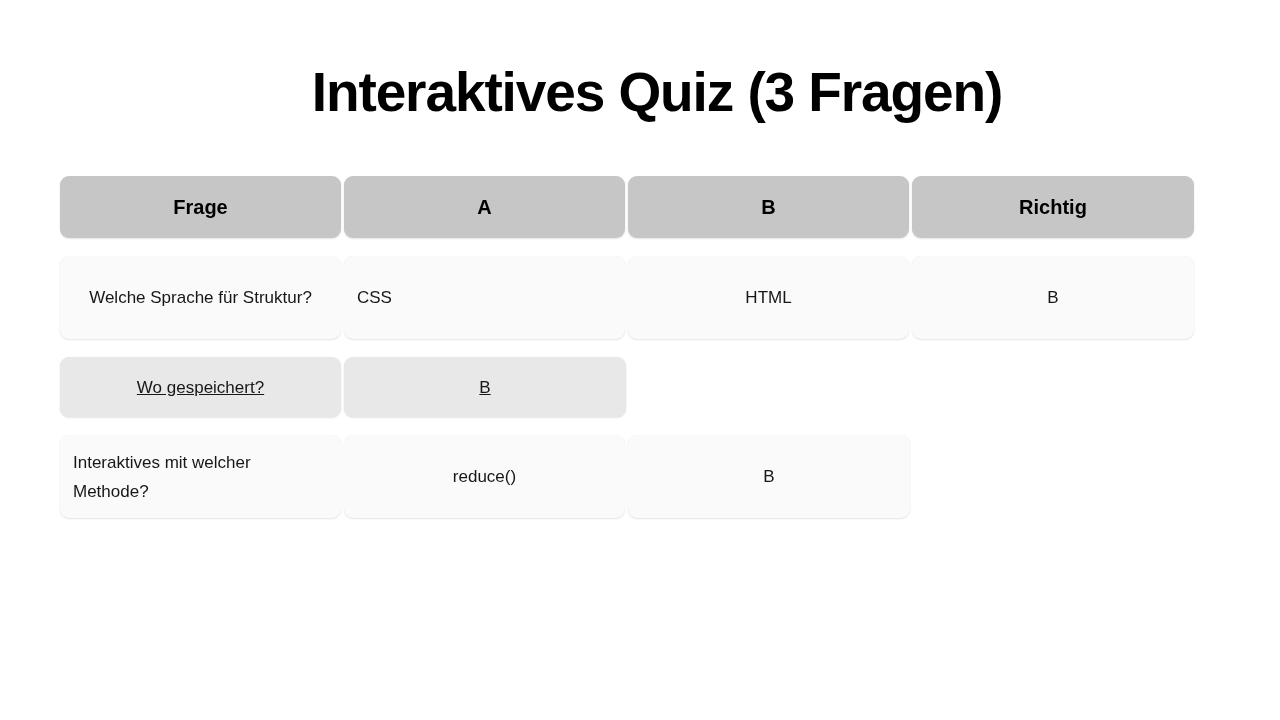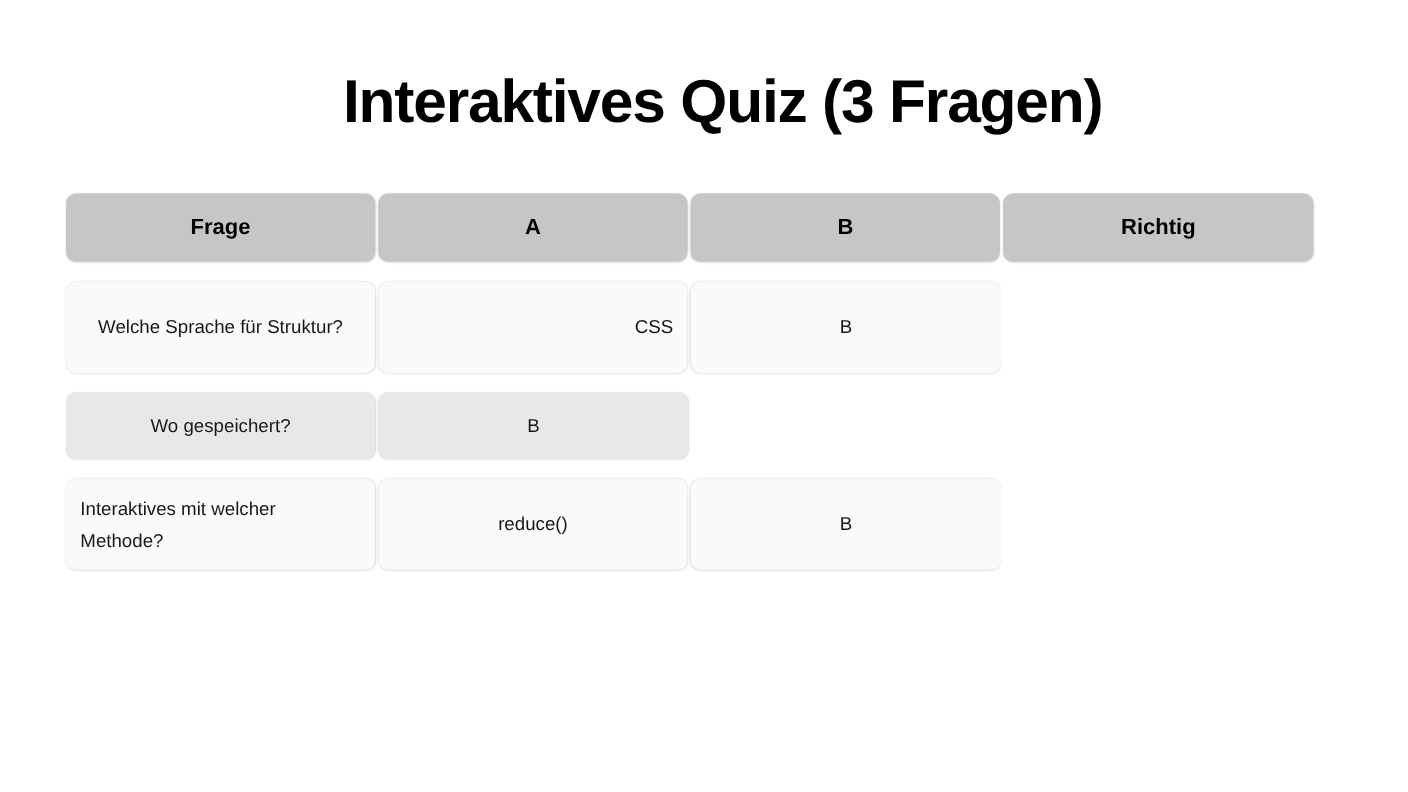--- a/index.html
+++ b/index.html
@@ -66,7 +66,7 @@
 
   
   .col-q { width: 281px; flex: 0 0 281px; justify-content: center; text-align: left; }
-  .col-a { width: 281px; flex: 0 0 281px; justify-content: flex-end; text-align: center; }
+  .col-a { width: 281px; flex: 0 0 281px; justify-content: flex-start; text-align: center; }
   .col-b { width: 281px; flex: 0 0 281px; justify-content: center; text-align: center; }
   .col-r { width: 282px; flex: 0 0 282px; justify-content: center; text-align: center; }
 

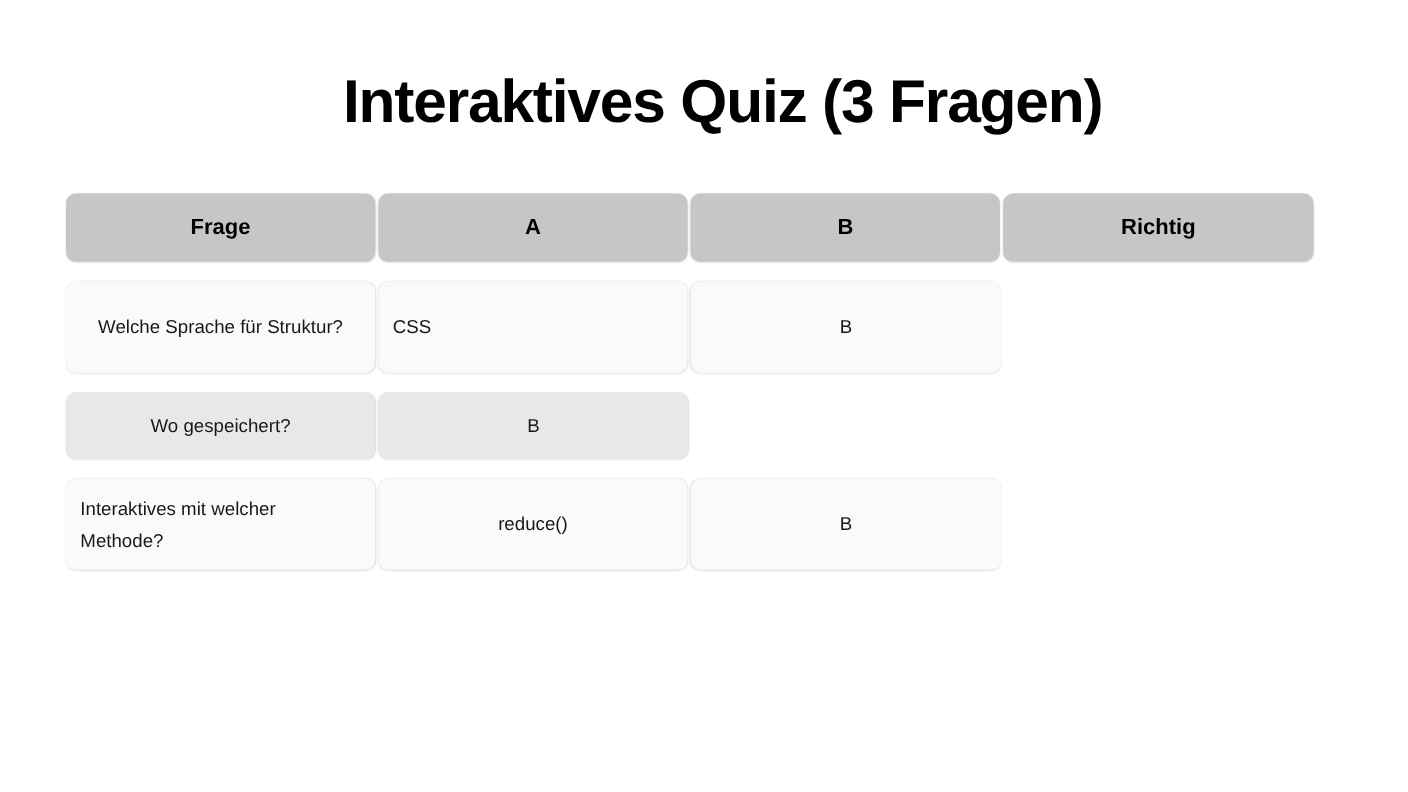--- a/index.html
+++ b/index.html
@@ -123,6 +123,9 @@
       <div class="cell col-a">
         <span class="cell-text">CSS</span>
       </div>
+      <div class="cell col-b">
+        <span class="cell-text">HTML</span>
+      </div>
       <div class="cell col-r">
         <span class="cell-text">B</span>
       </div>

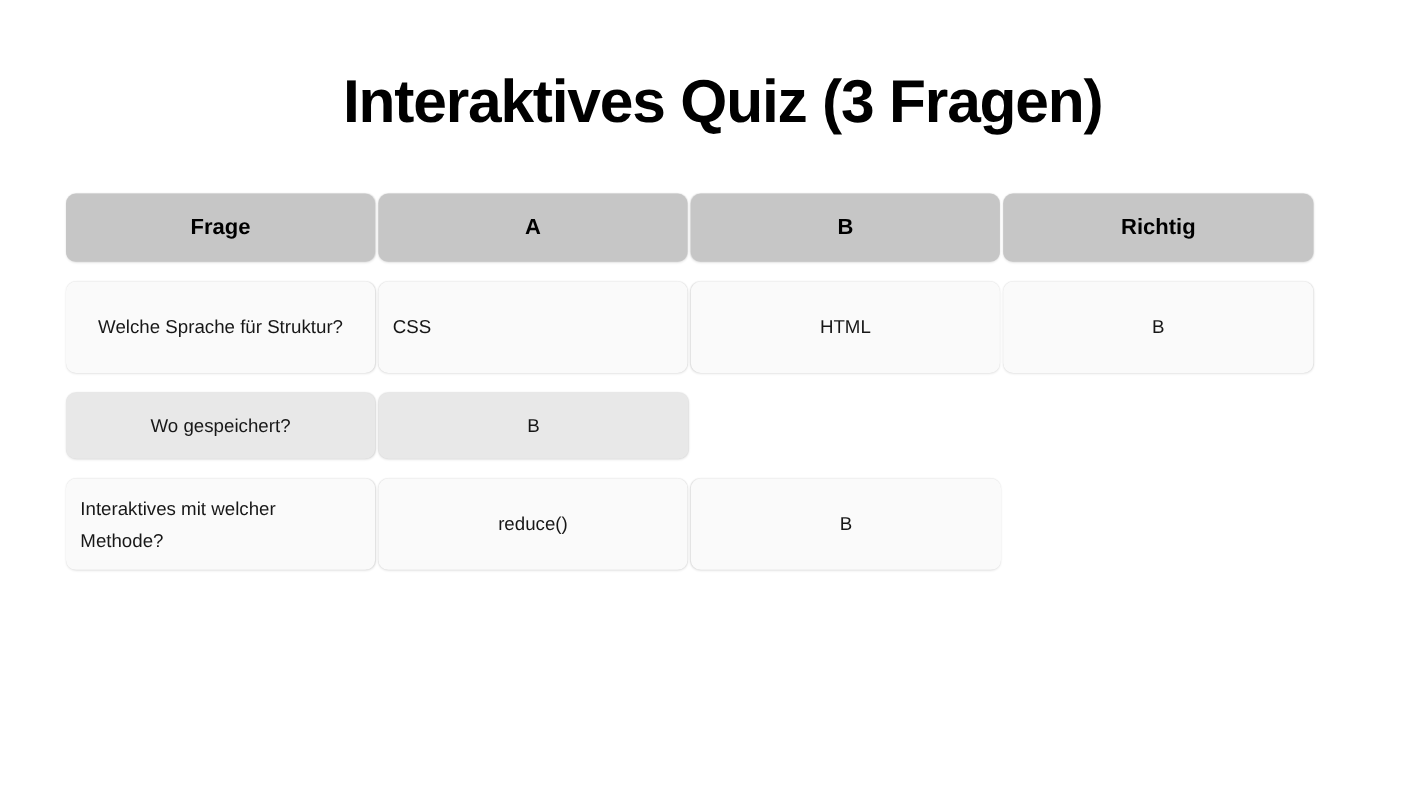--- a/index.html
+++ b/index.html
@@ -87,7 +87,7 @@
   .row-tall .cell { height: 83px; }
   .row-short .cell { height: 60px; }
 
-  .row-alt .cell { background: #e8e8e8; }
+  .row-alt .cell { background: #e8e8e8; text-decoration: underline; }
   .row-plain .cell { background: #fafafa; }
 
   .cell-text { display: block; }

